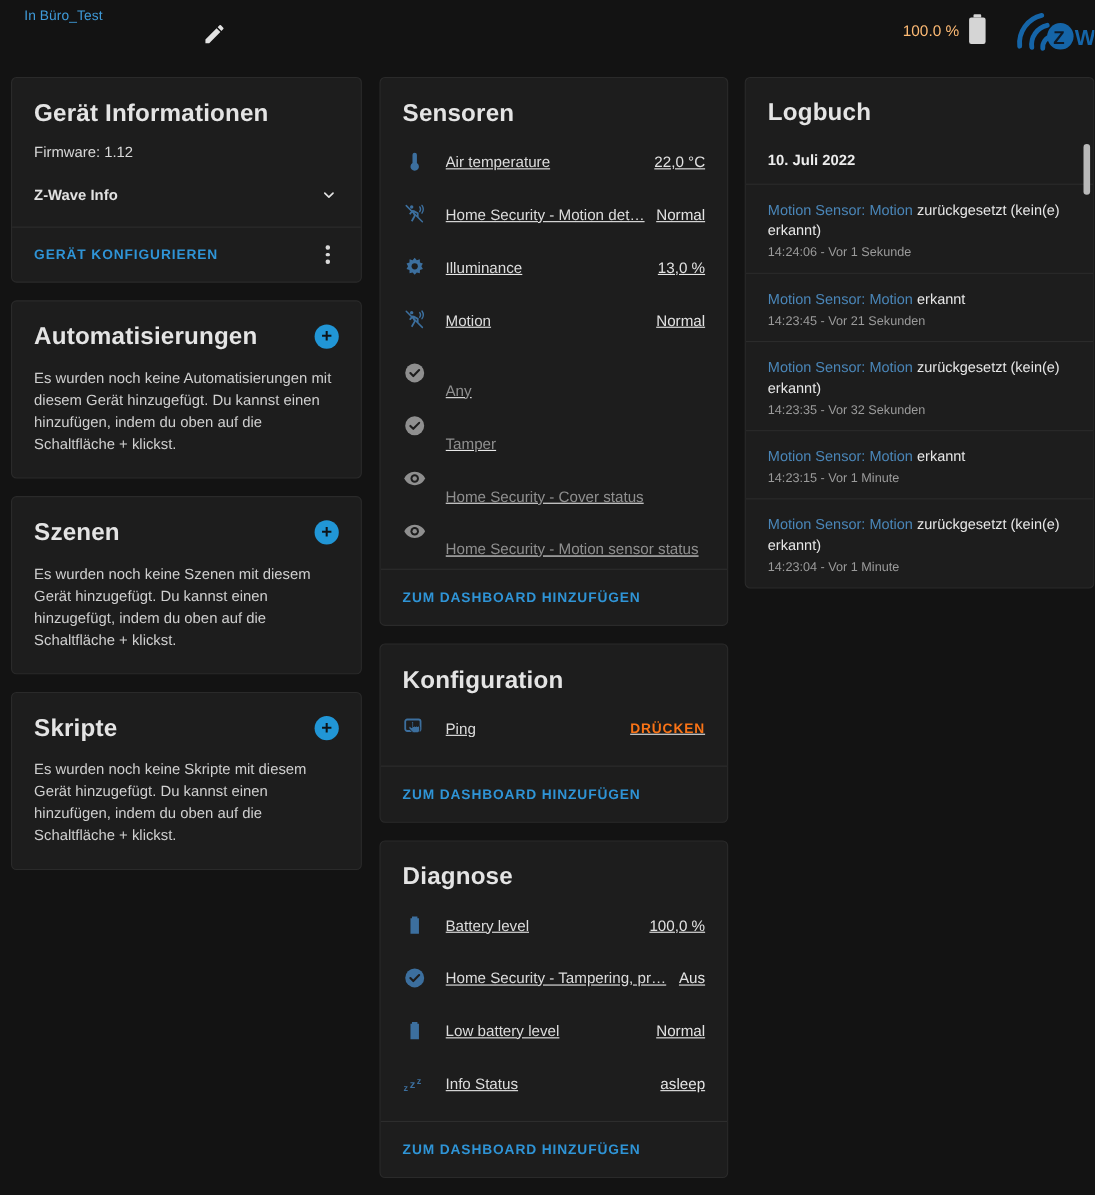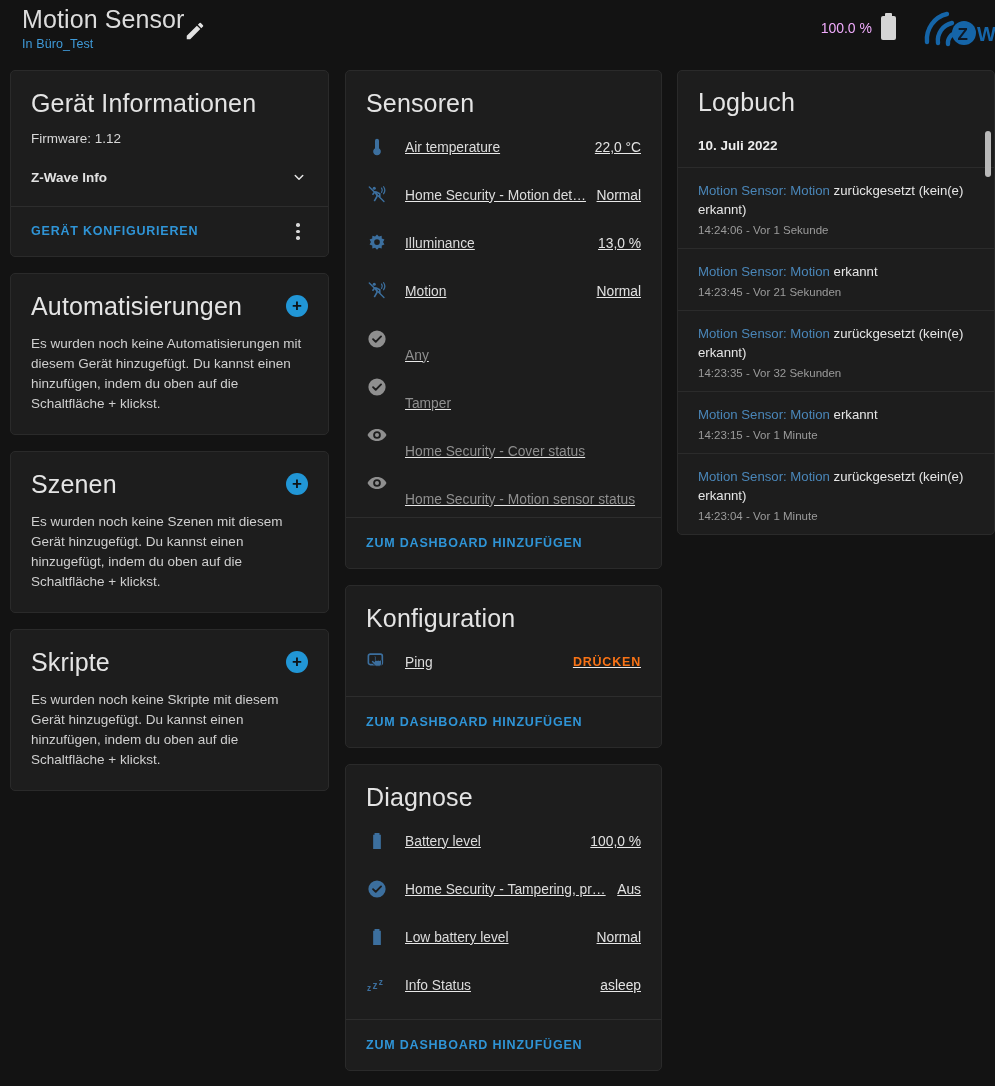--- a/index.html
+++ b/index.html
@@ -144,7 +144,6 @@
 
   <div class="header">
     <div class="hdr-left">
-      <div class="hdr-title">Motion Sensor</div>
       <div class="hdr-sub">In Büro_Test</div>
     </div>
     <div class="edit-icon-btn">

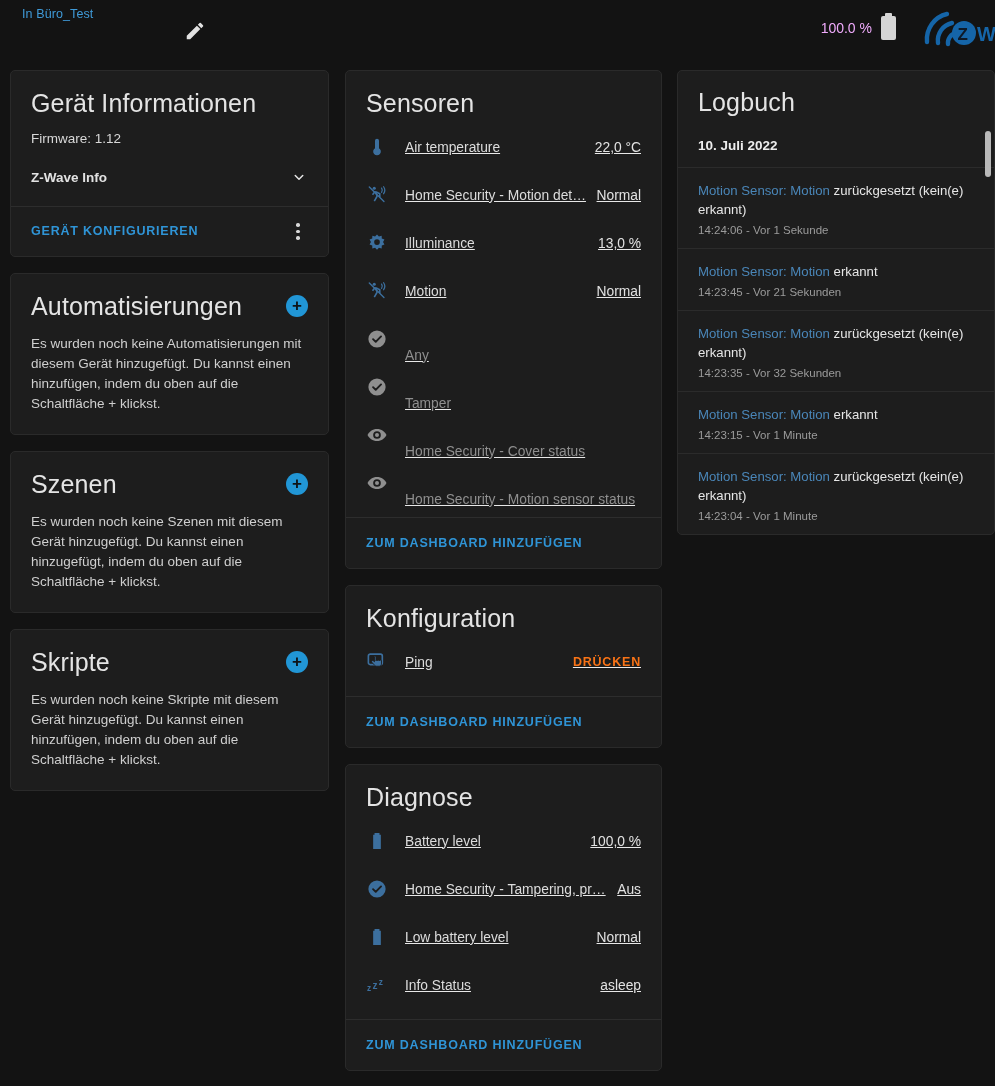--- a/index.html
+++ b/index.html
@@ -33,7 +33,7 @@
     position: absolute; right: 0; top: 0;
     height: 56px; display: flex; align-items: center; gap: 9px;
   }
-  .battery-pct { font-size: 14px; color: #f0abfc; }
+  .battery-pct { font-size: 14px; color: #fdba74; }
   .battery-glyph {
     width: 15px; height: 24px; background: #d5d5d5;
     border-radius: 2px; position: relative;

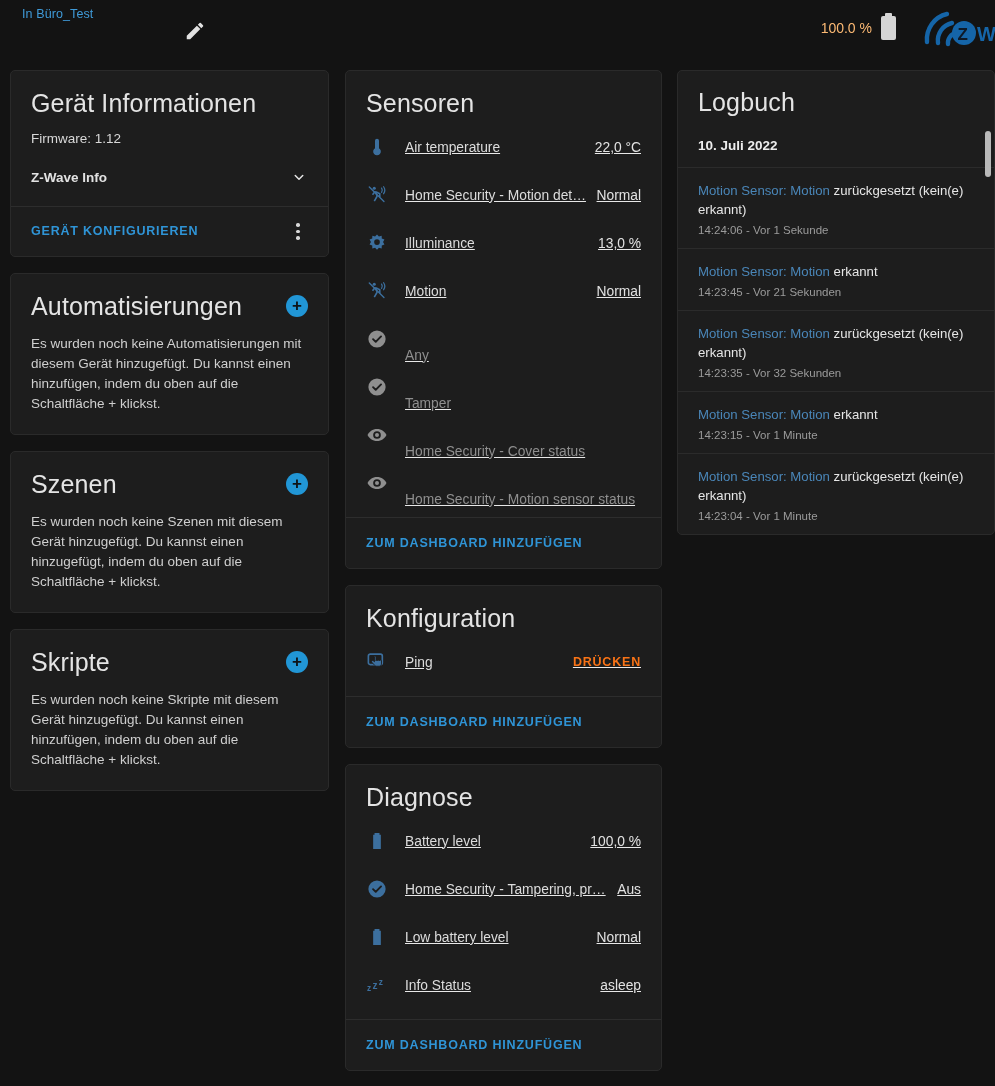--- a/index.html
+++ b/index.html
@@ -60,7 +60,7 @@
   }
   .card-pad { padding: 18px 20px 20px 20px; }
   .card-title {
-    font-size: 25px; font-weight: 400; color: #e4e4e4;
+    font-size: 22px; font-weight: 700; color: #e4e4e4;
     letter-spacing: 0.15px; line-height: 28px;
   }
   .card-title-row {

